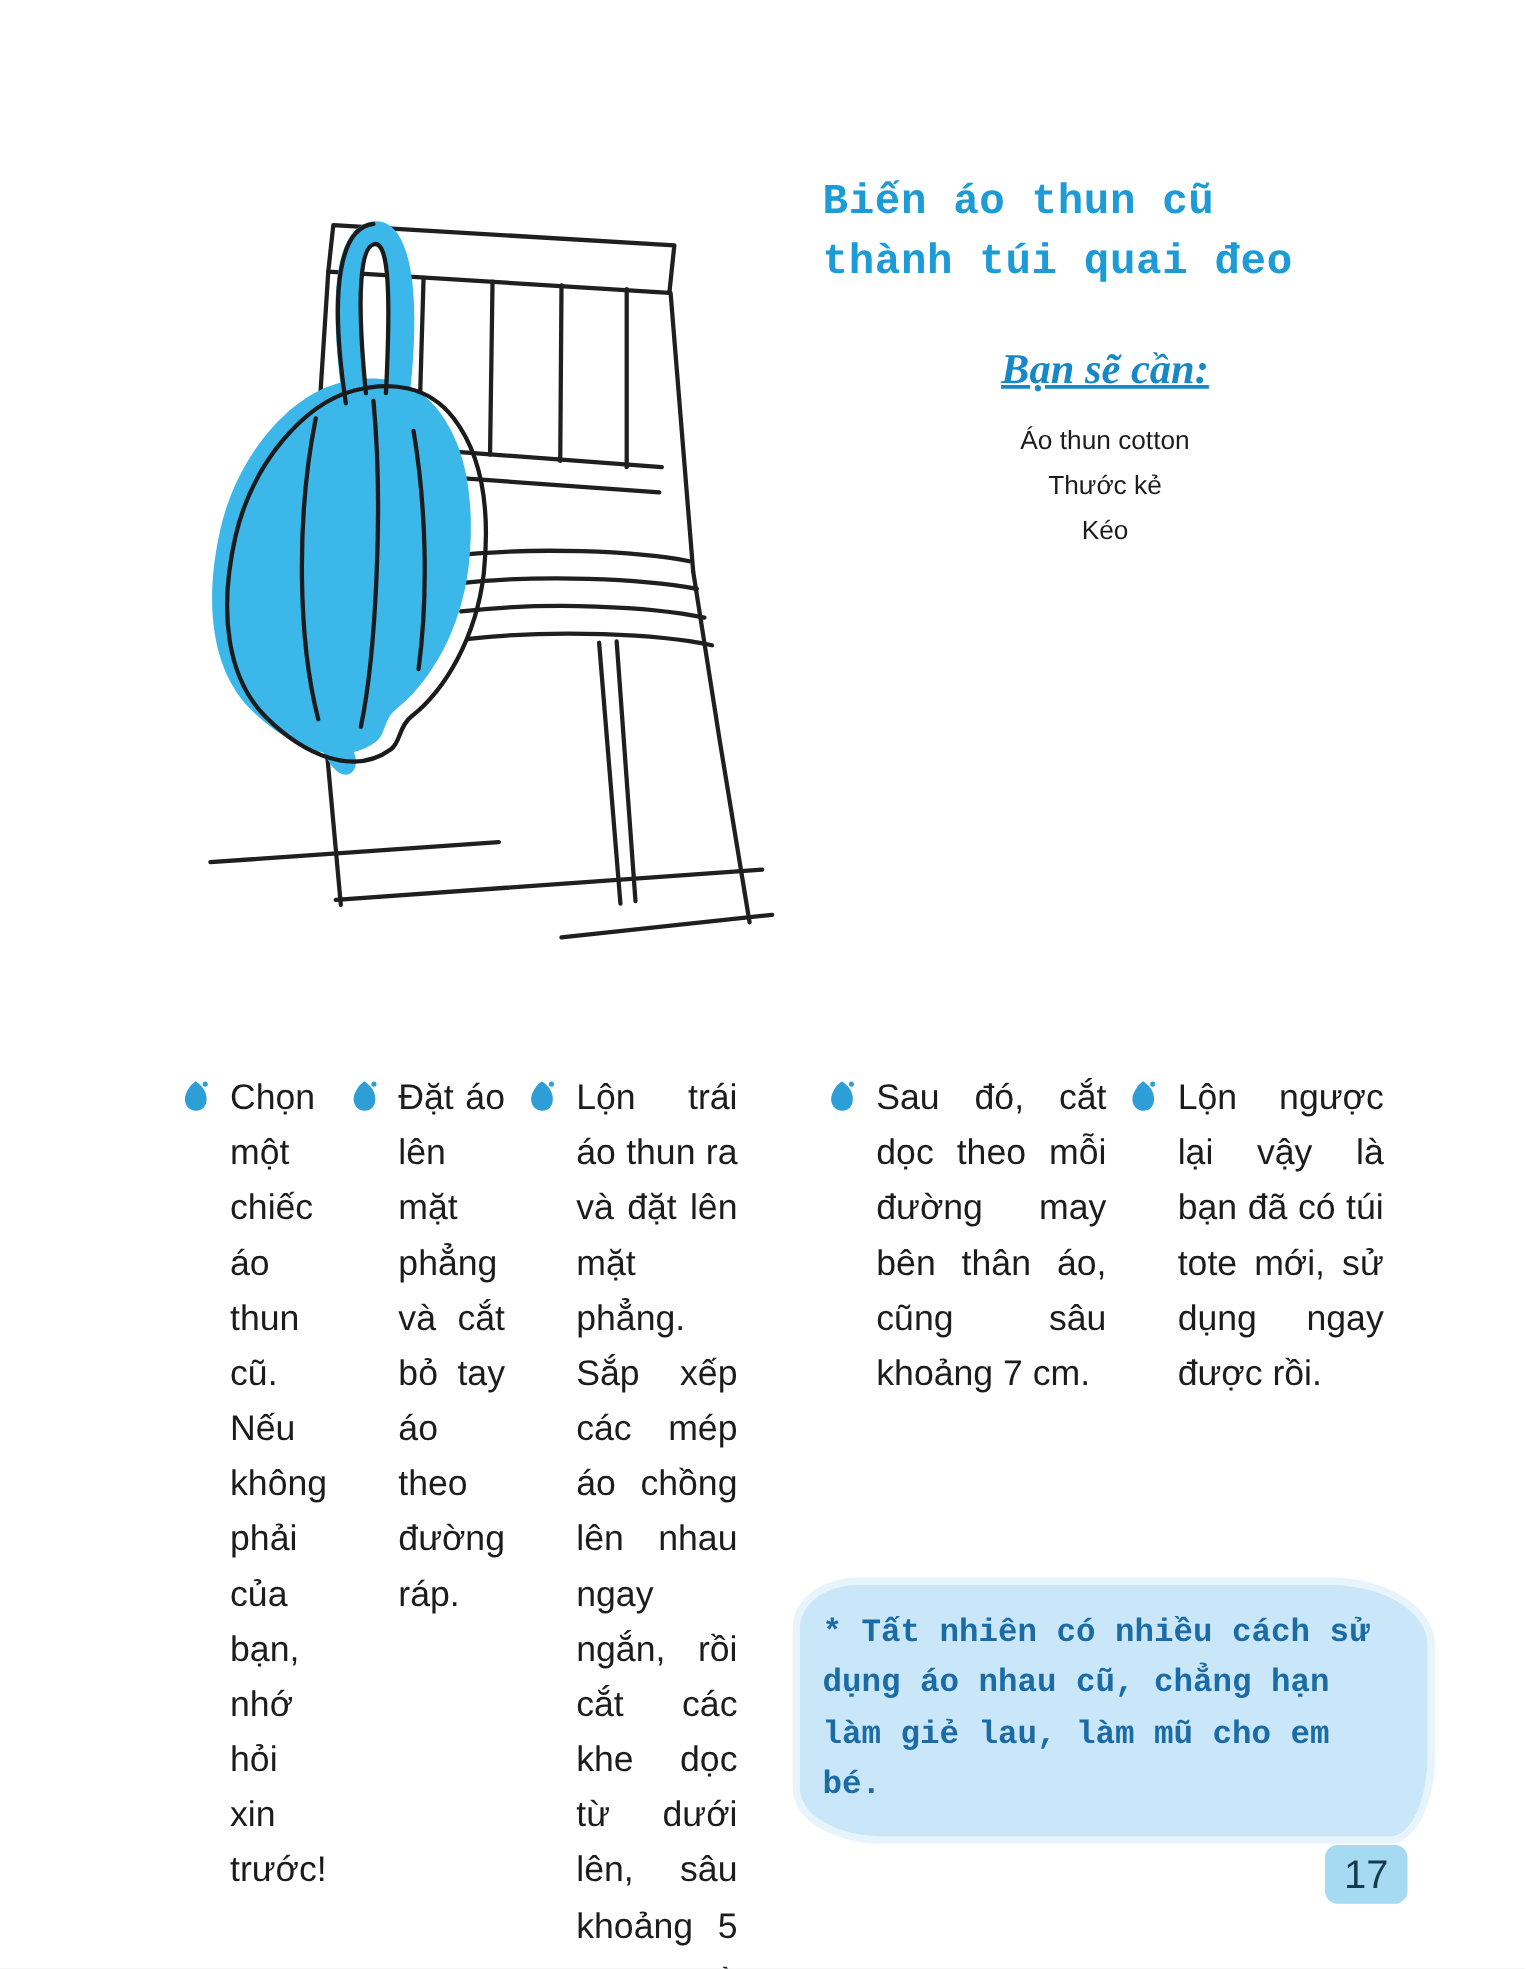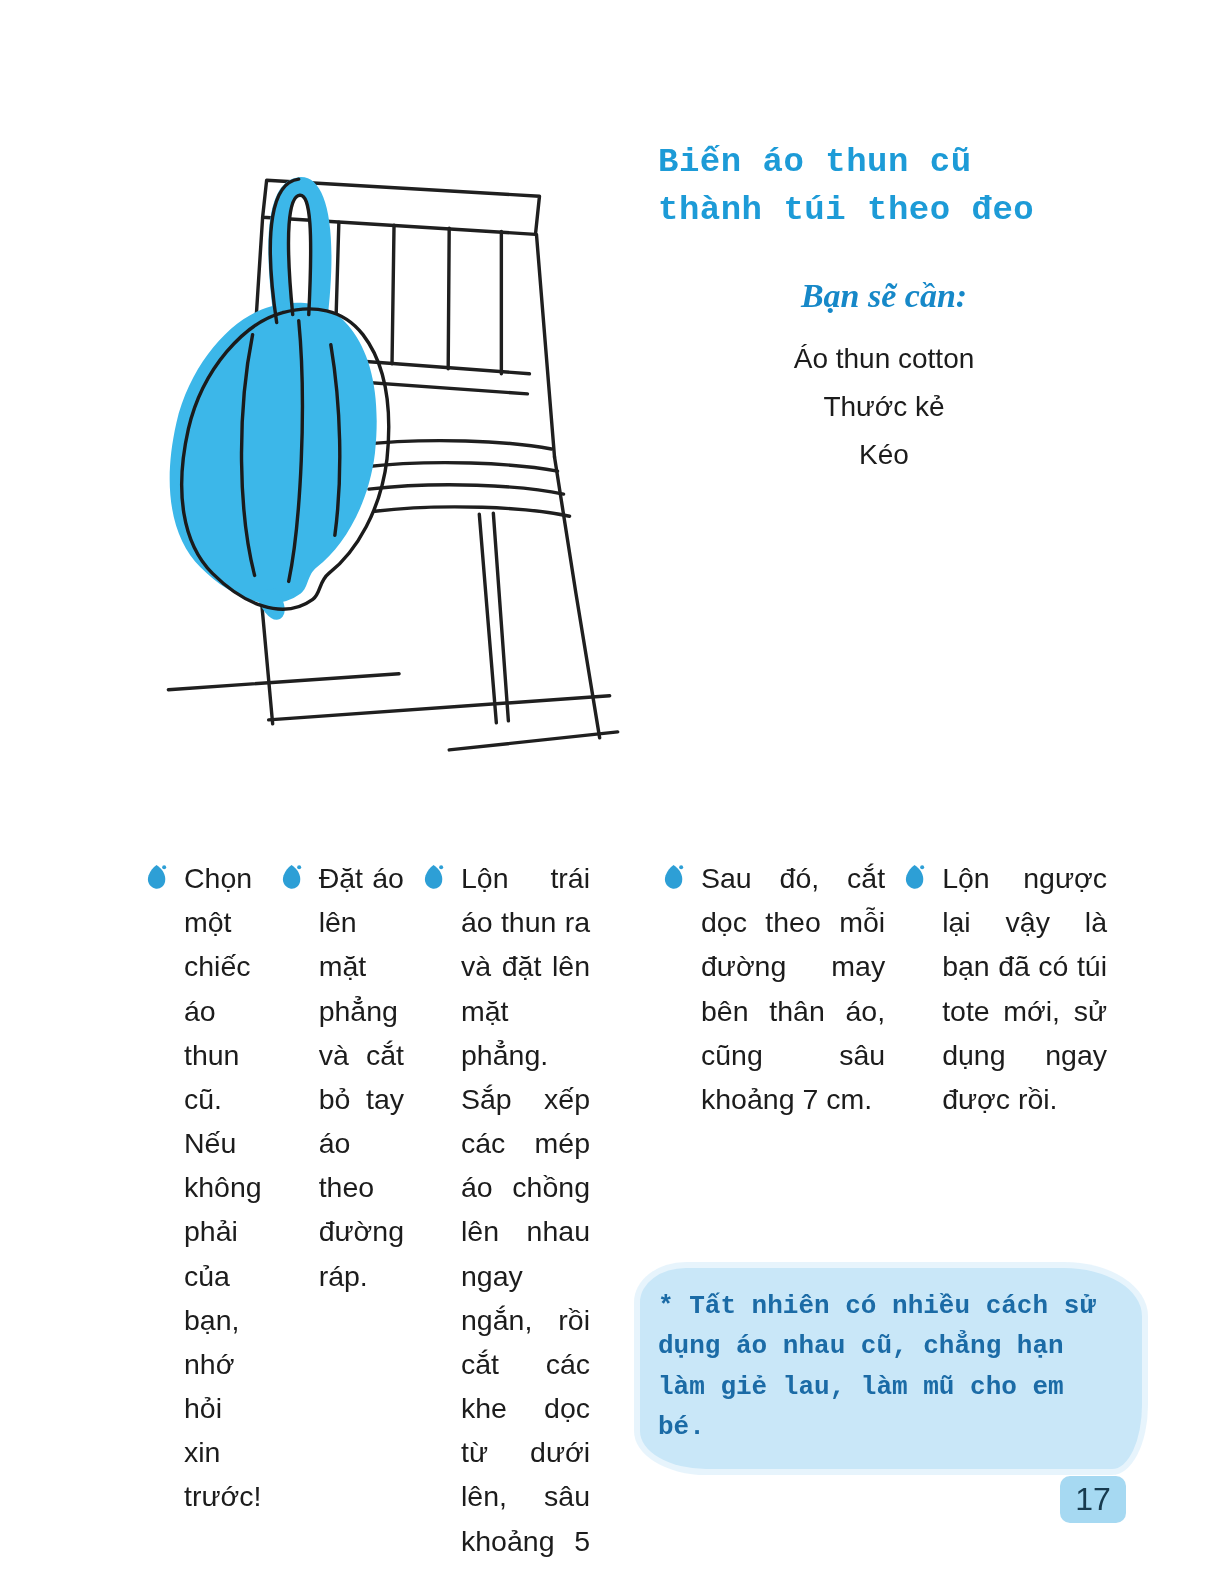--- a/index.html
+++ b/index.html
@@ -181,7 +181,7 @@
   <div class="header-col">
     <h1 class="title">
       <span>Biến áo thun cũ</span><br>
-      <span>thành túi theo đeo</span>
+      <span>thành túi quai đeo</span>
     </h1>
     <h2 class="needs-heading">Bạn sẽ cần:</h2>
     <div class="needs-list">

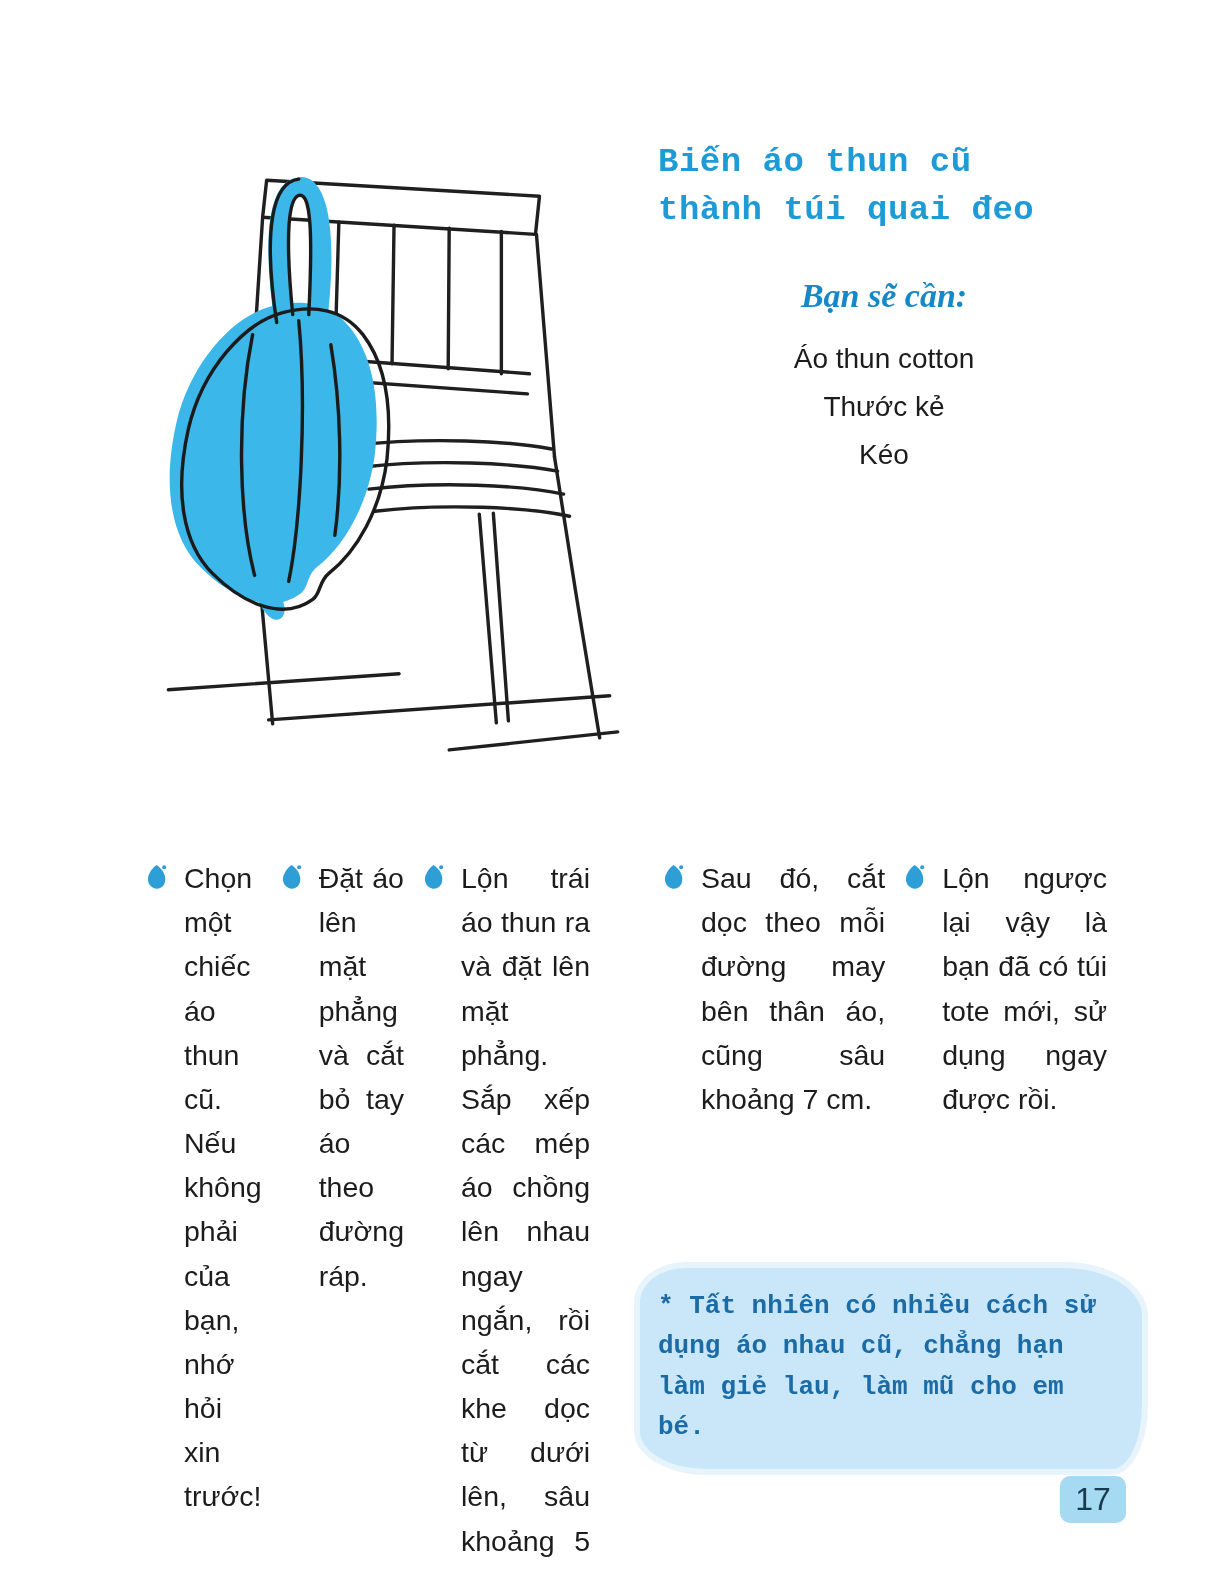--- a/index.html
+++ b/index.html
@@ -56,6 +56,7 @@
     font-weight:bold;
     font-size:34px;
     color:var(--heading-blue);
+    text-decoration:underline;
   }
   .needs-list{
     margin-top:20px;

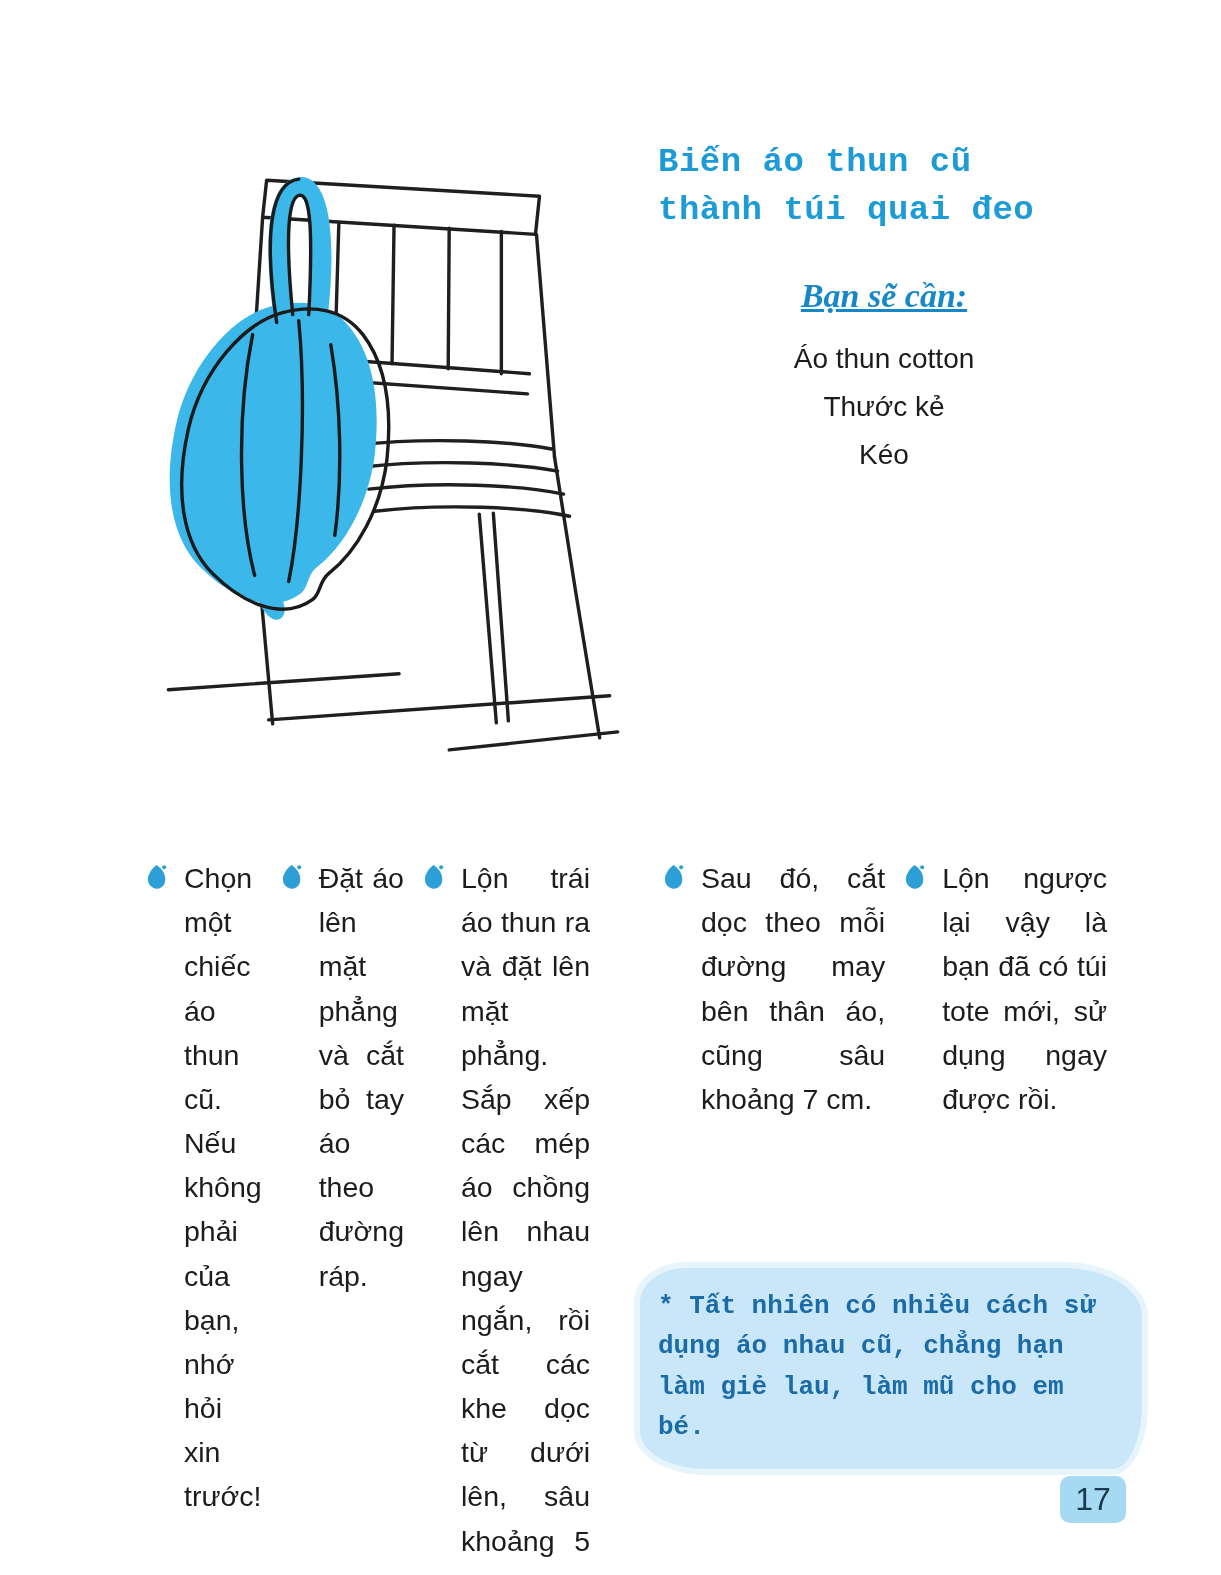--- a/index.html
+++ b/index.html
@@ -61,7 +61,7 @@
   .needs-list{
     margin-top:20px;
     text-align:center;
-    font-size:28px;
+    font-size:21px;
     line-height:1.72;
   }
   

